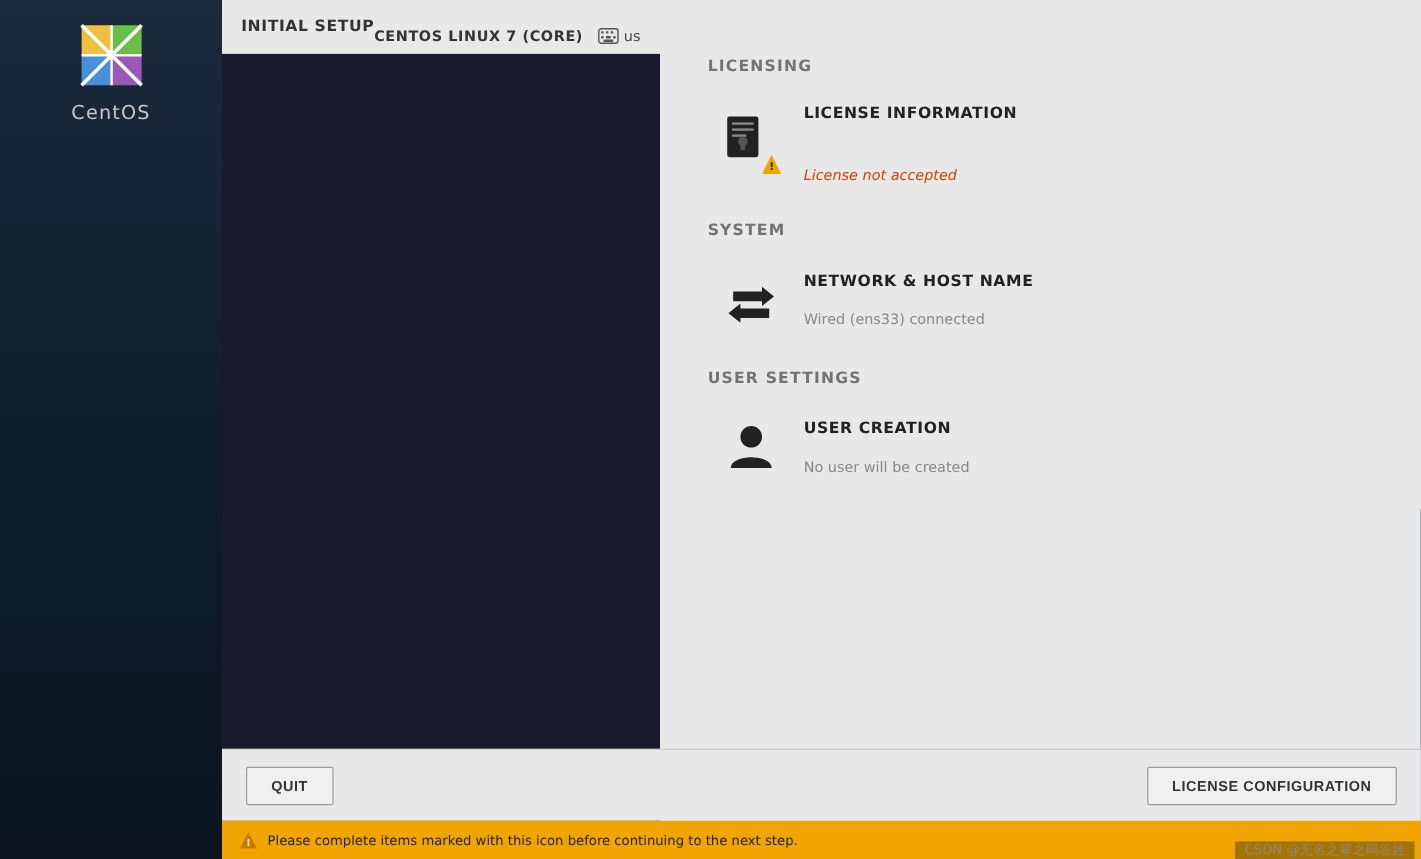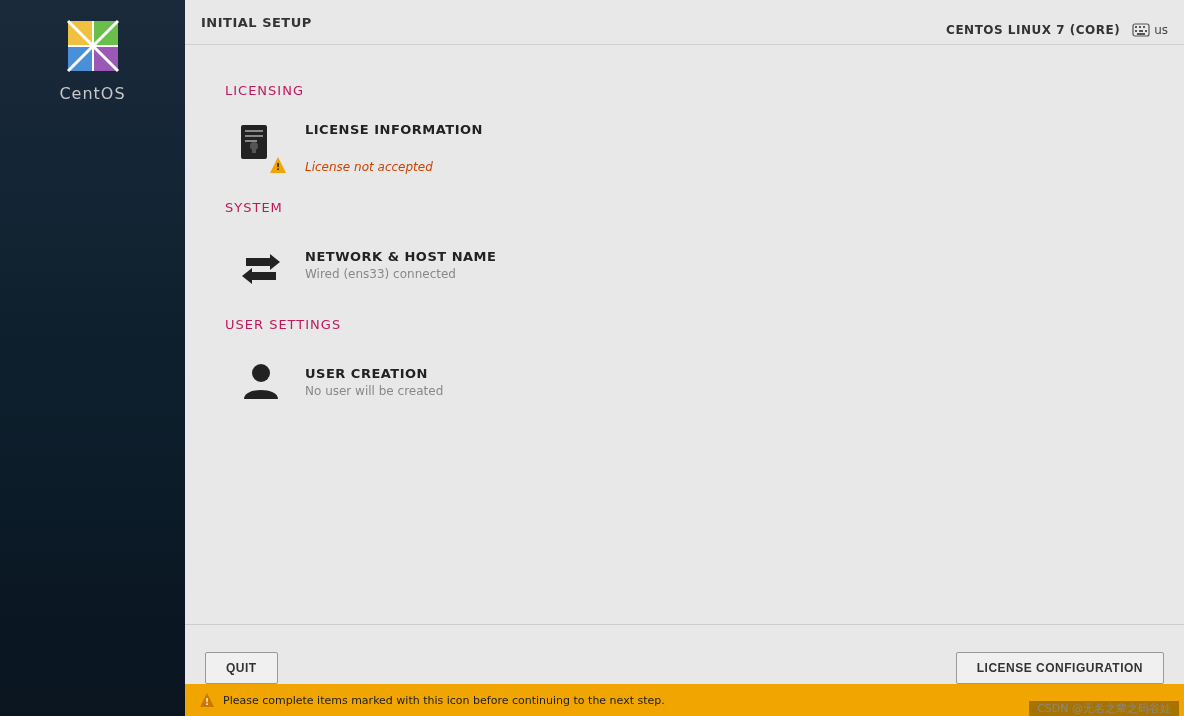--- a/index.html
+++ b/index.html
@@ -47,7 +47,6 @@
     .main-area {
       flex: 1;
       display: flex;
-      flex-direction: column;
       height: 100%;
       position: relative;
     }

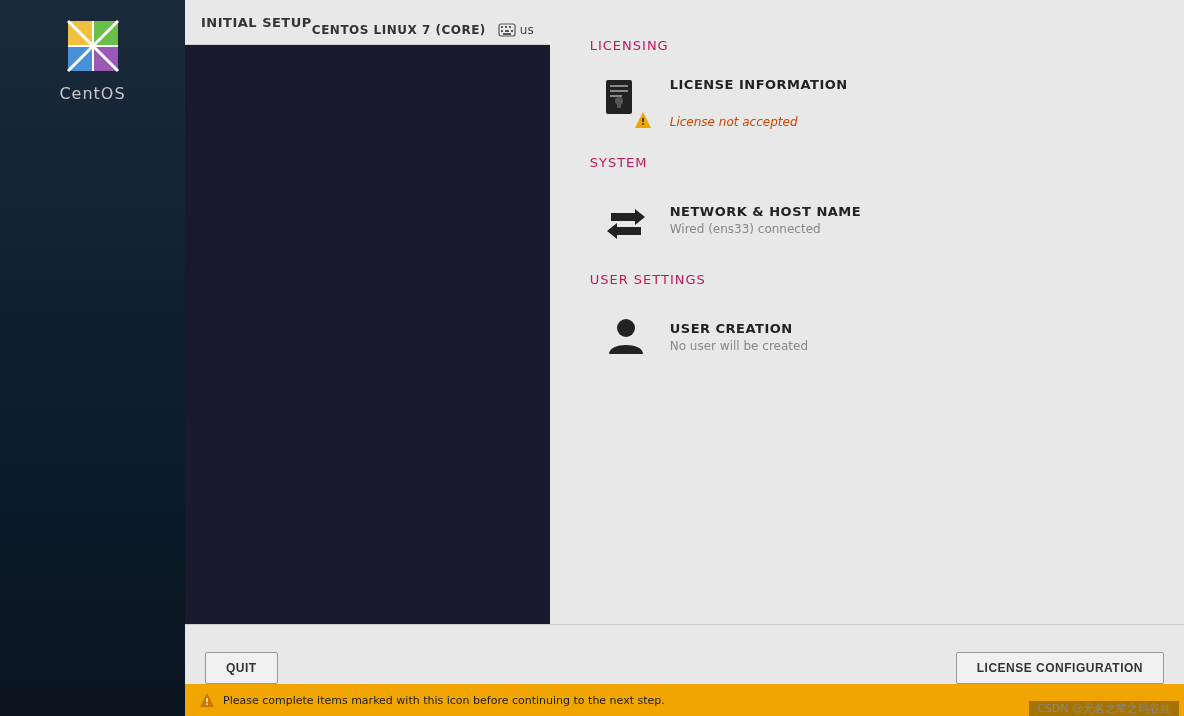--- a/index.html
+++ b/index.html
@@ -102,11 +102,11 @@
 
     .section-heading {
       font-size: 13px;
-      font-weight: 400;
-      color: #be185d;
+      font-weight: 700;
+      color: #737373;
       letter-spacing: 1px;
       margin-bottom: 16px;
-      margin-top: 14px;
+      margin-top: 24px;
     }
 
     .config-item {

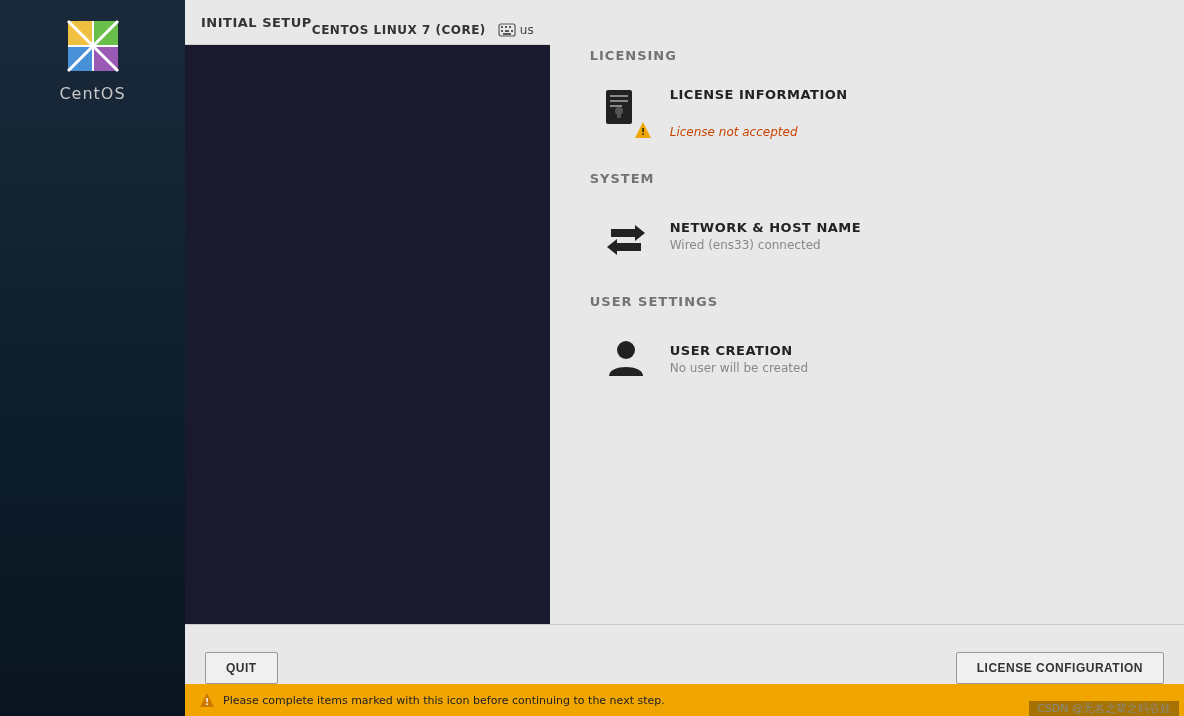--- a/index.html
+++ b/index.html
@@ -131,7 +131,7 @@
     .item-text {
       display: flex;
       flex-direction: column;
-      gap: 3px;
+      gap: 17px;
     }
 
     .item-title {

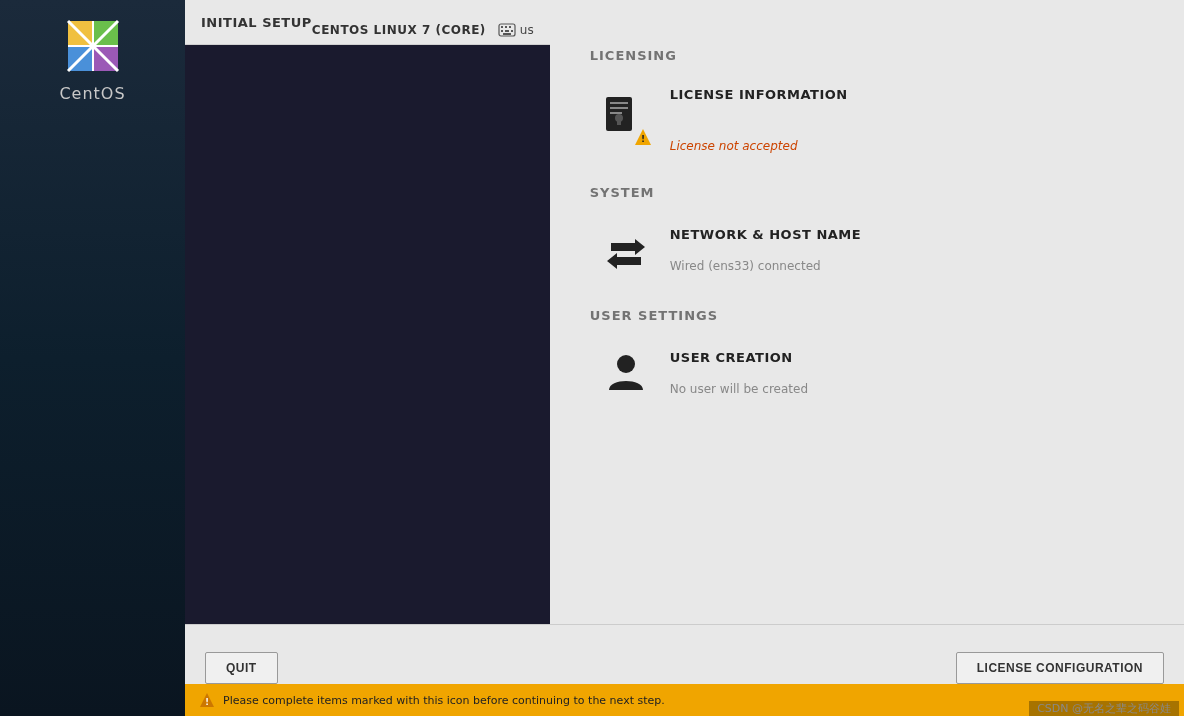--- a/index.html
+++ b/index.html
@@ -170,7 +170,7 @@
       height: 60px;
       background: #e8e8e8;
       display: flex;
-      align-items: flex-end;
+      align-items: center;
       justify-content: space-between;
       padding: 0 20px;
       border-top: 1px solid #ccc;

